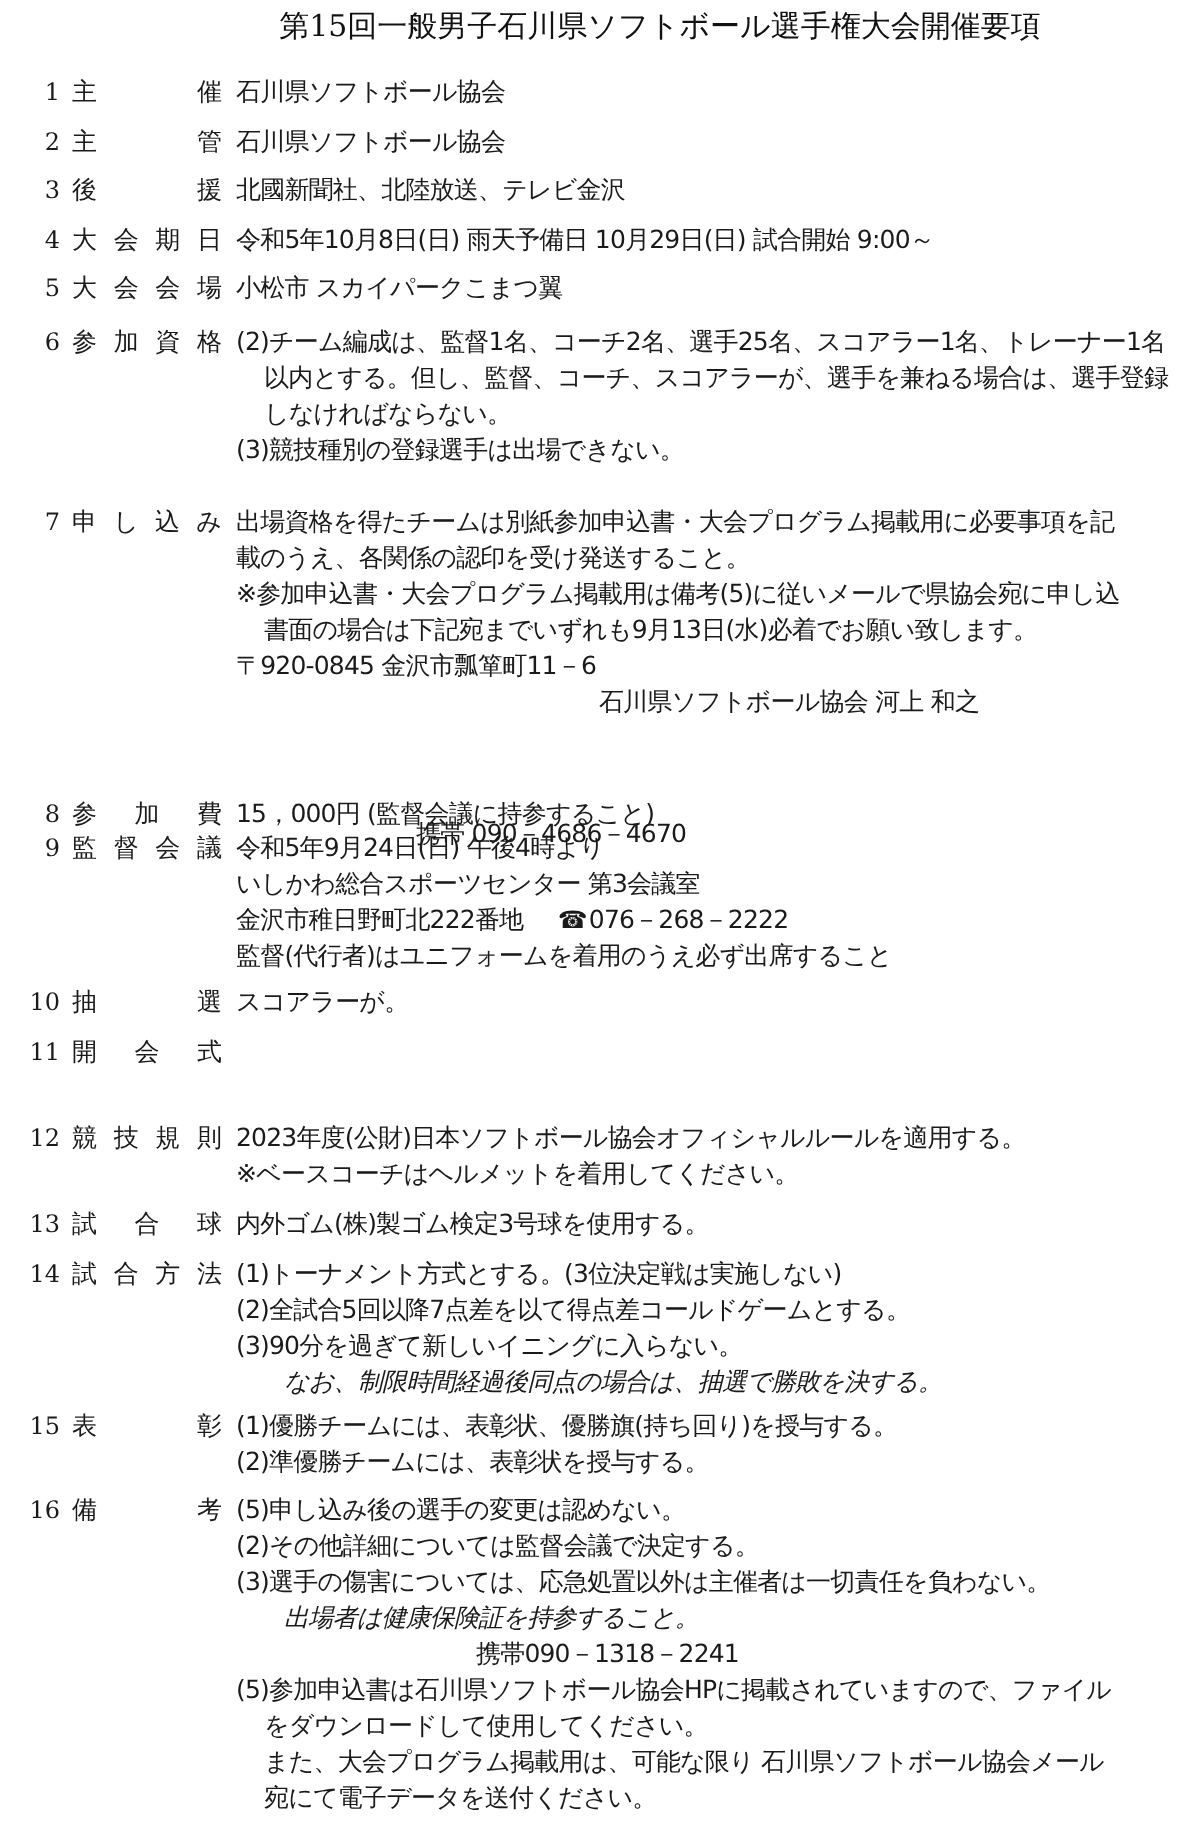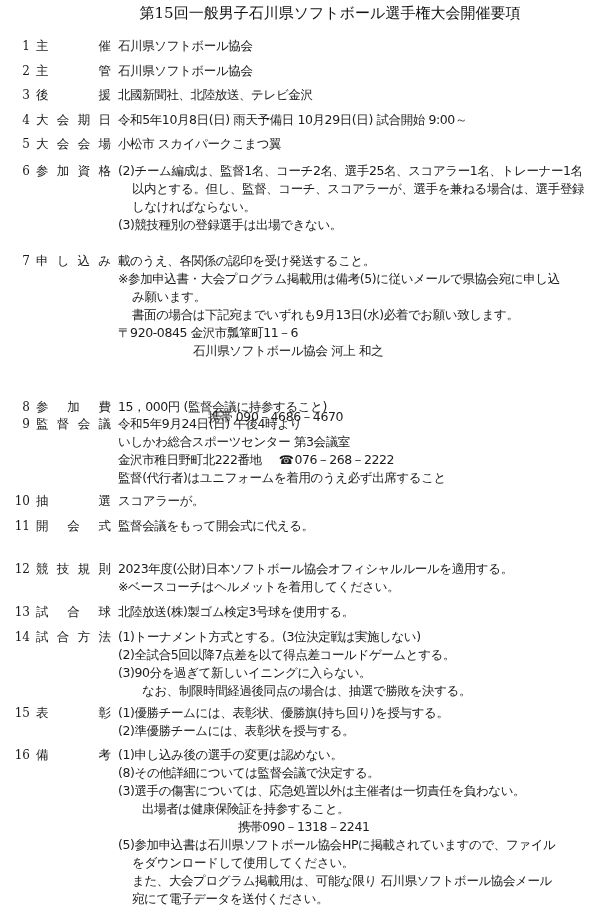--- a/index.html
+++ b/index.html
@@ -177,6 +177,7 @@
       <span>み</span>
     </div>
     <div class="content">
+      <div class="line">出場資格を得たチームは別紙参加申込書・大会プログラム掲載用に必要事項を記</div>
       <div class="line">載のうえ、各関係の認印を受け発送すること。</div>
       <div class="line">※参加申込書・大会プログラム掲載用は備考(5)に従いメールで県協会宛に申し込</div>
       <div class="line ind1">み願います。</div>

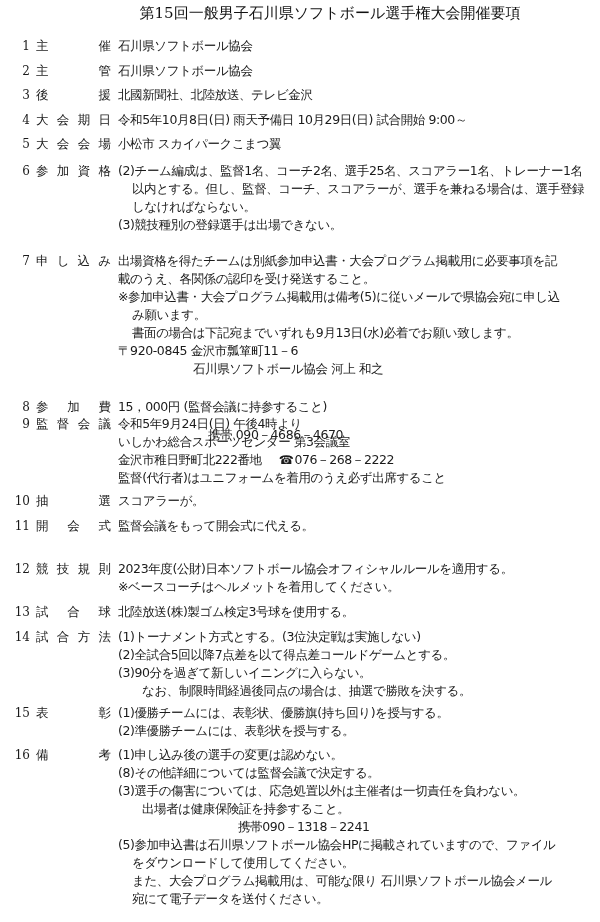--- a/index.html
+++ b/index.html
@@ -180,7 +180,6 @@
       <div class="line">出場資格を得たチームは別紙参加申込書・大会プログラム掲載用に必要事項を記</div>
       <div class="line">載のうえ、各関係の認印を受け発送すること。</div>
       <div class="line">※参加申込書・大会プログラム掲載用は備考(5)に従いメールで県協会宛に申し込</div>
-      <div class="line ind1">み願います。</div>
       <div class="line ind1">書面の場合は下記宛までいずれも9月13日(水)必着でお願い致します。</div>
       <div class="line">〒920-0845  金沢市瓢箪町11－6</div>
       <div class="line ind-addr">石川県ソフトボール協会  河上  和之</div>

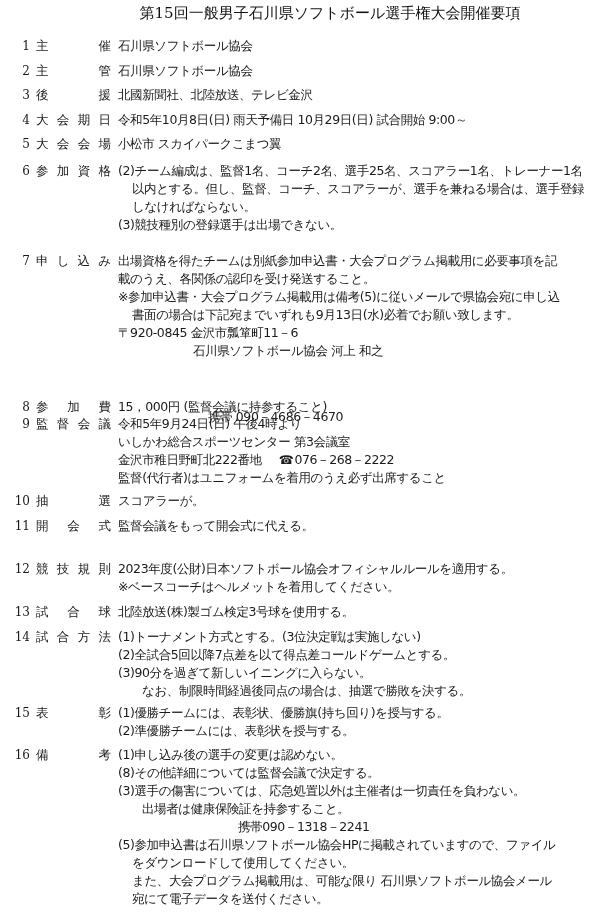--- a/index.html
+++ b/index.html
@@ -77,7 +77,7 @@
     }
     .ind1 { padding-left: 14px; }
     .ind2 { padding-left: 24px; }
-    .ind-addr { padding-left: 75px; }
+    .ind-addr { padding-left: 75px; text-align: center; }
     .ind-phone { padding-left: 90px; margin-top: 48px; }
     .ind-mobile { padding-left: 120px; }
     .phone-icon {

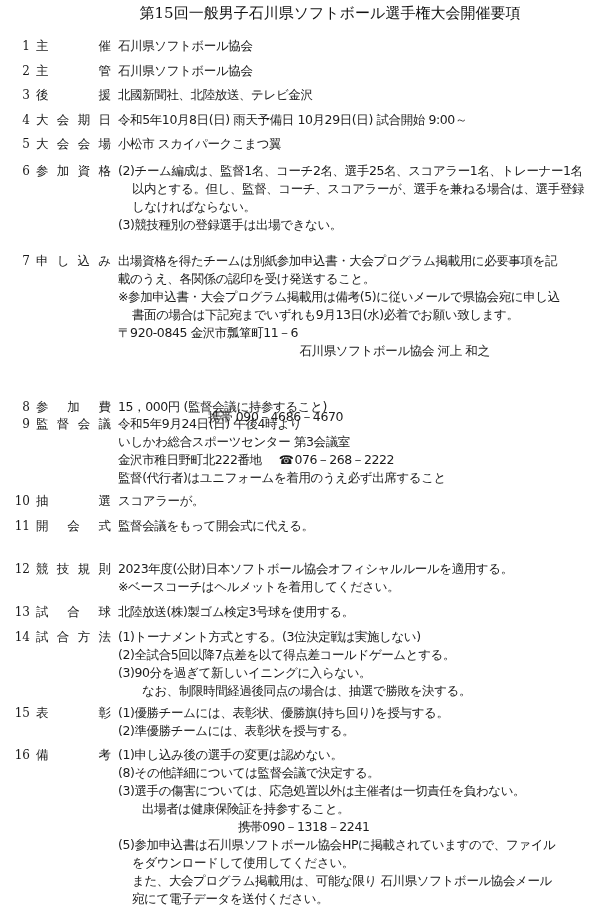--- a/index.html
+++ b/index.html
@@ -238,7 +238,6 @@
       <span>式</span>
     </div>
     <div class="content">
-      <div class="line">監督会議をもって開会式に代える。</div>
     </div>
   </div>
 

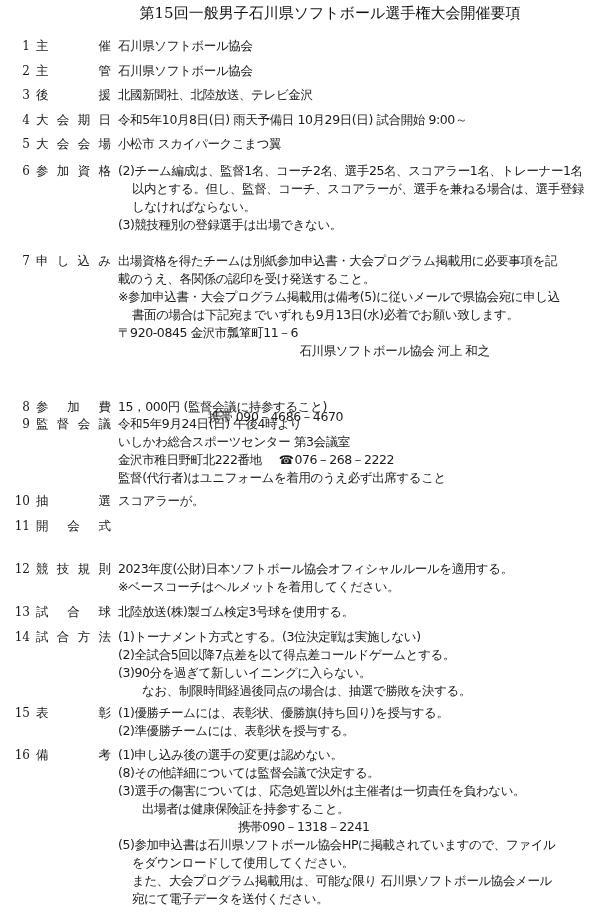--- a/index.html
+++ b/index.html
@@ -263,7 +263,7 @@
       <span>球</span>
     </div>
     <div class="content">
-      <div class="line">北陸放送(株)製ゴム検定3号球を使用する。</div>
+      <div class="line">内外ゴム(株)製ゴム検定3号球を使用する。</div>
     </div>
   </div>
 

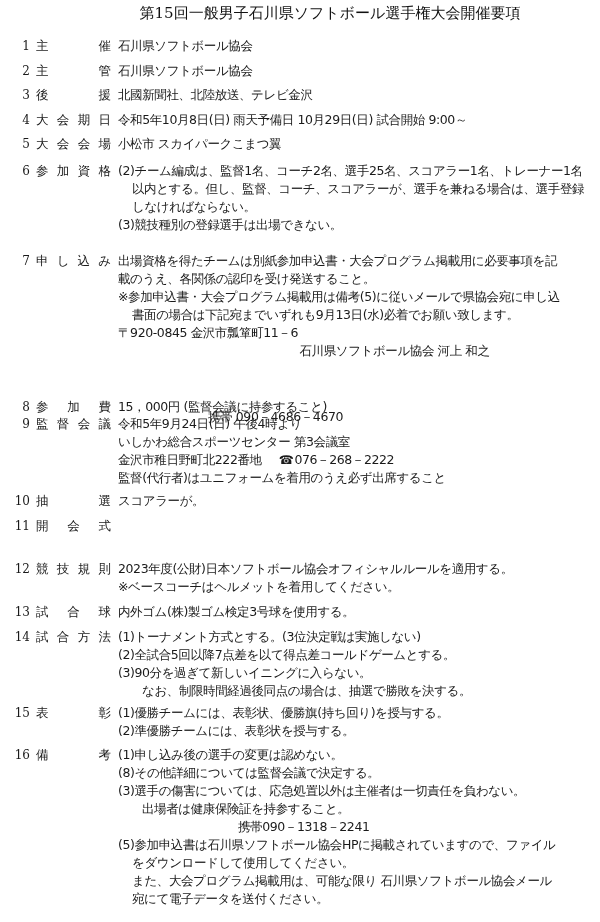--- a/index.html
+++ b/index.html
@@ -76,7 +76,7 @@
       height: 18px;
     }
     .ind1 { padding-left: 14px; }
-    .ind2 { padding-left: 24px; }
+    .ind2 { padding-left: 24px; font-style: italic; }
     .ind-addr { padding-left: 75px; text-align: center; }
     .ind-phone { padding-left: 90px; margin-top: 48px; }
     .ind-mobile { padding-left: 120px; }

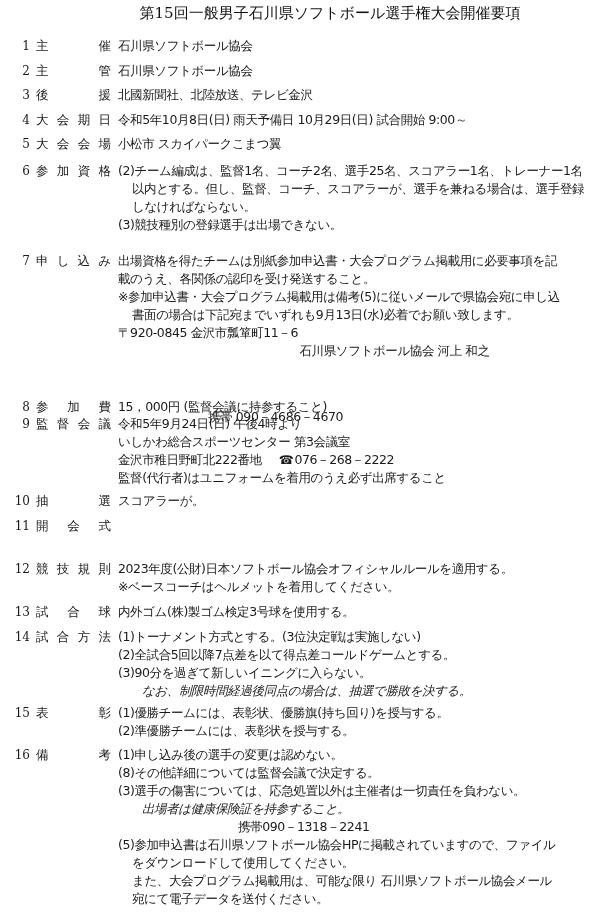--- a/index.html
+++ b/index.html
@@ -302,7 +302,7 @@
       <span>考</span>
     </div>
     <div class="content">
-      <div class="line">(1)申し込み後の選手の変更は認めない。</div>
+      <div class="line">(5)申し込み後の選手の変更は認めない。</div>
       <div class="line">(8)その他詳細については監督会議で決定する。</div>
       <div class="line">(3)選手の傷害については、応急処置以外は主催者は一切責任を負わない。</div>
       <div class="line ind2">出場者は健康保険証を持参すること。</div>

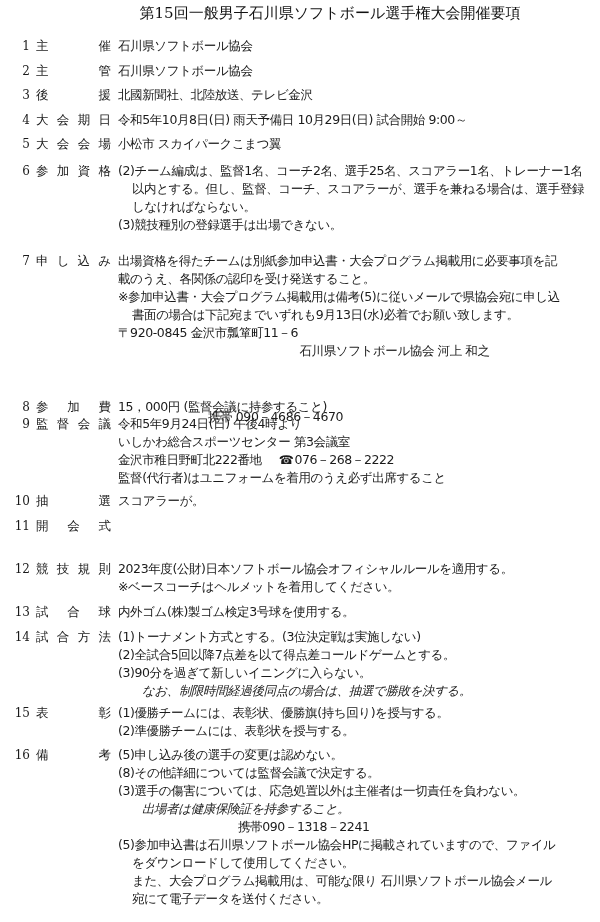--- a/index.html
+++ b/index.html
@@ -303,7 +303,7 @@
     </div>
     <div class="content">
       <div class="line">(5)申し込み後の選手の変更は認めない。</div>
-      <div class="line">(8)その他詳細については監督会議で決定する。</div>
+      <div class="line">(2)その他詳細については監督会議で決定する。</div>
       <div class="line">(3)選手の傷害については、応急処置以外は主催者は一切責任を負わない。</div>
       <div class="line ind2">出場者は健康保険証を持参すること。</div>
       <div class="line ind-mobile">携帯090－1318－2241</div>

